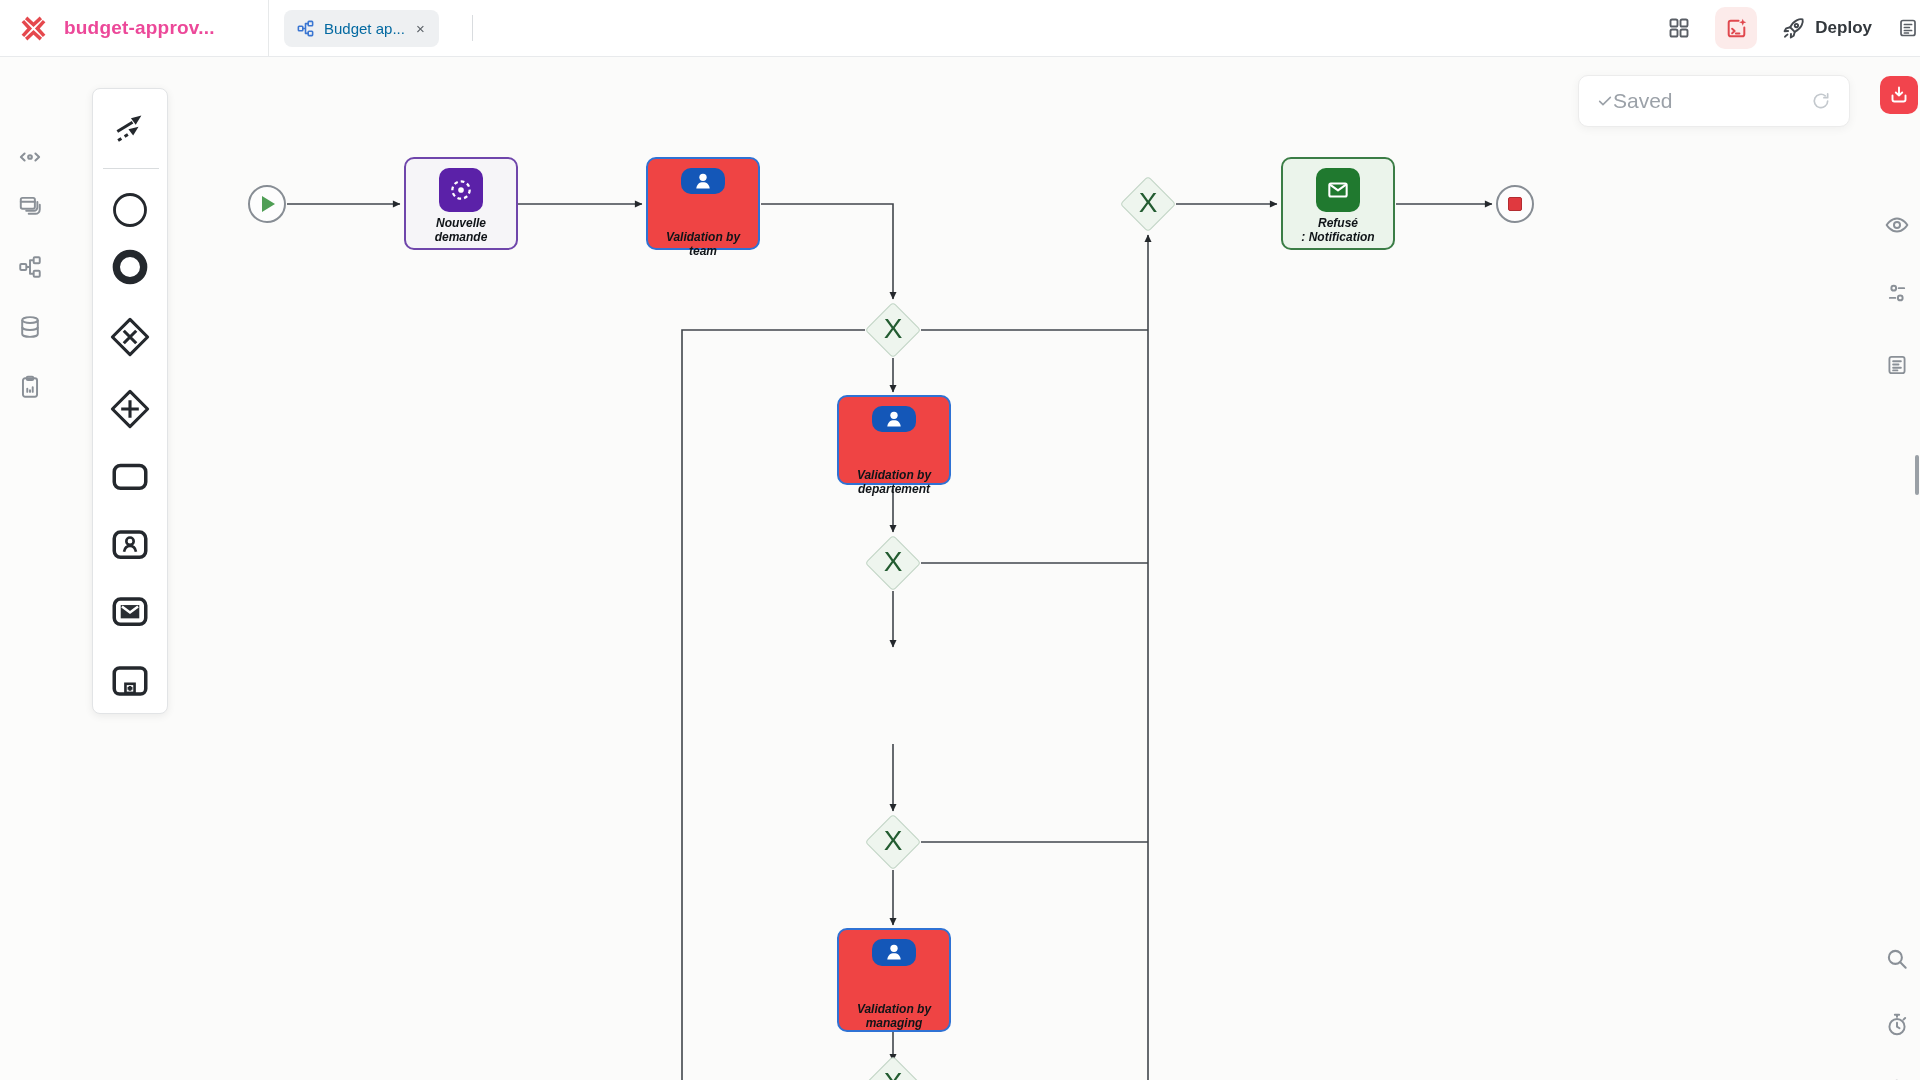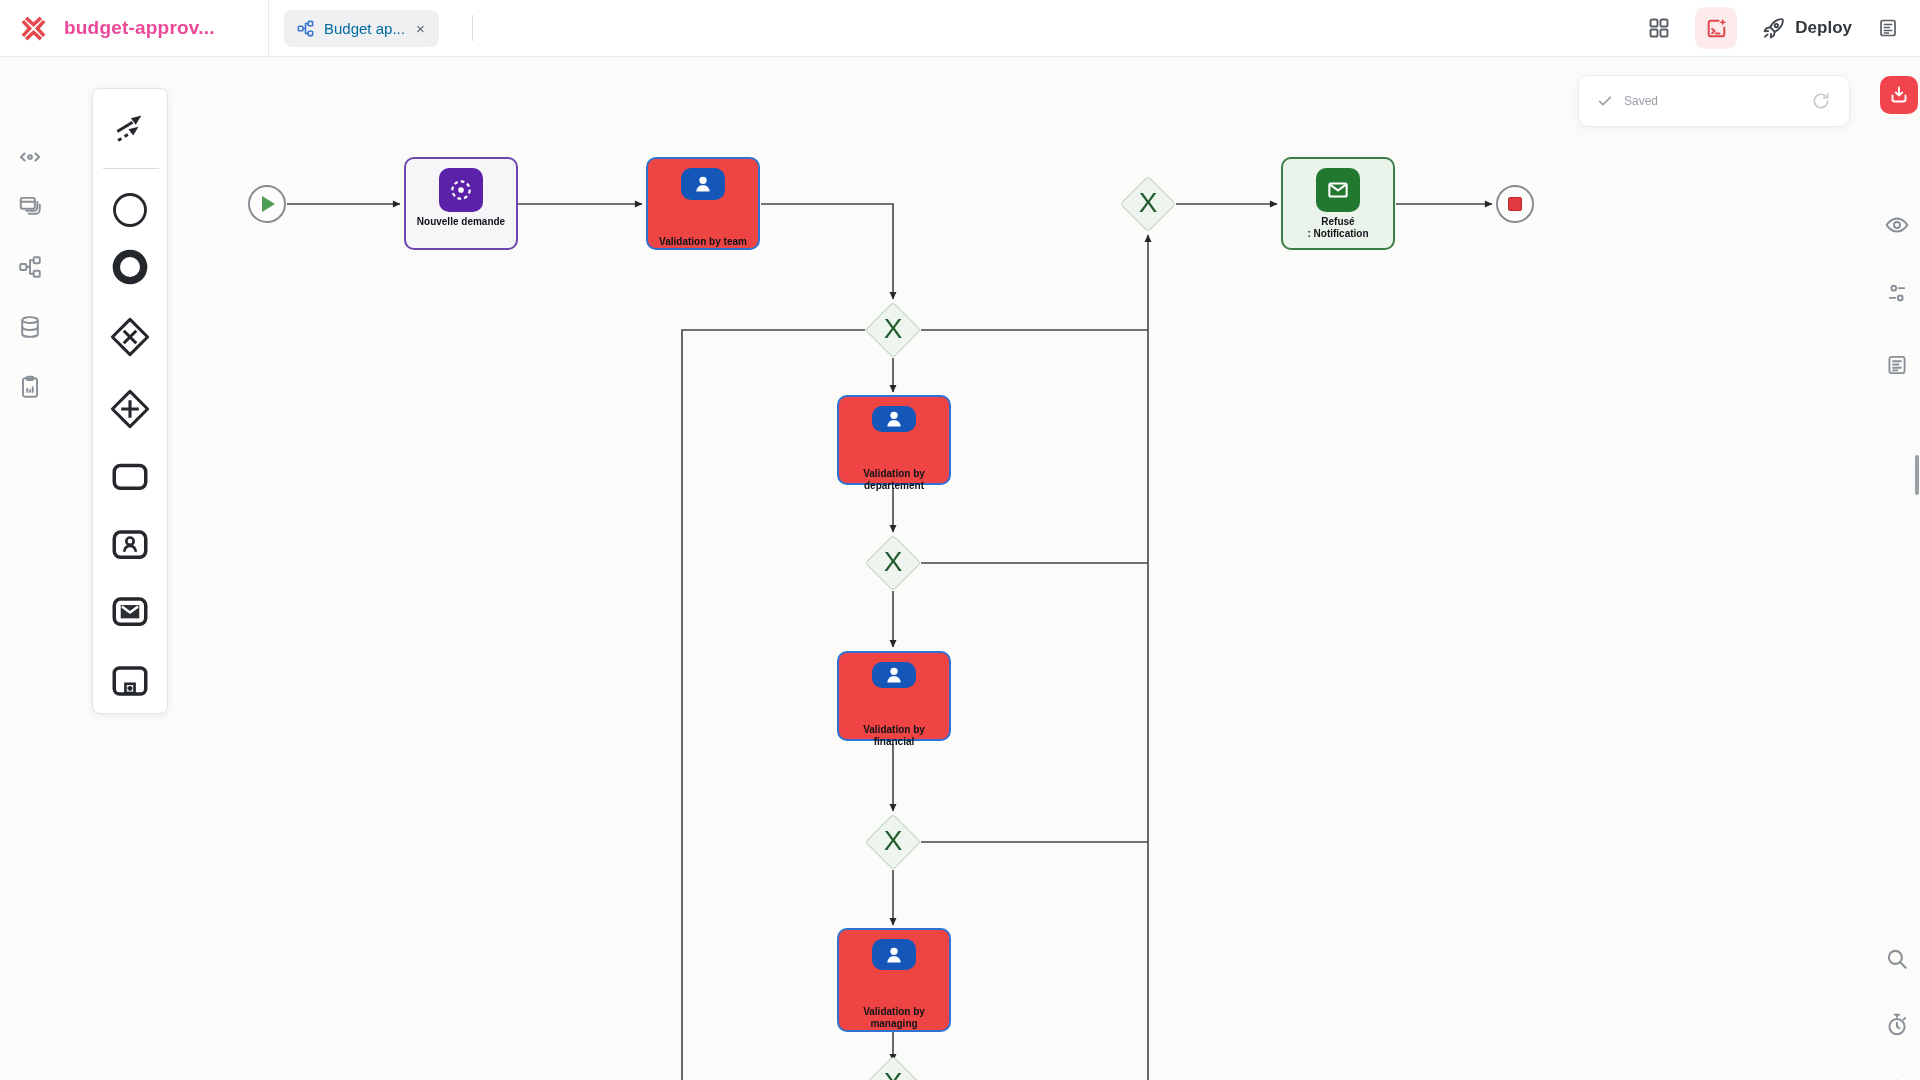--- a/index.html
+++ b/index.html
@@ -17,7 +17,7 @@
   .tab-label { font-size:15px; color:#0369a1; }
   .tab-close { font-size:15px; color:#5b6167; line-height:1; padding:2px; }
   .bar-divider-short { position:absolute; left:472px; top:15px; width:1px; height:26px; background:#d9dcdf; }
-  .topbar-right { margin-left:auto; display:flex; align-items:center; gap:24px; padding-right:20px; }
+  .topbar-right { margin-left:auto; display:flex; align-items:center; gap:24px; padding-right:0; }
   .icon-btn { display:flex; align-items:center; justify-content:center; cursor:pointer; }
   .pink-btn { width:42px; height:42px; border-radius:10px; background:#fcebea; }
   .deploy { display:flex; align-items:center; gap:9px; cursor:pointer; }

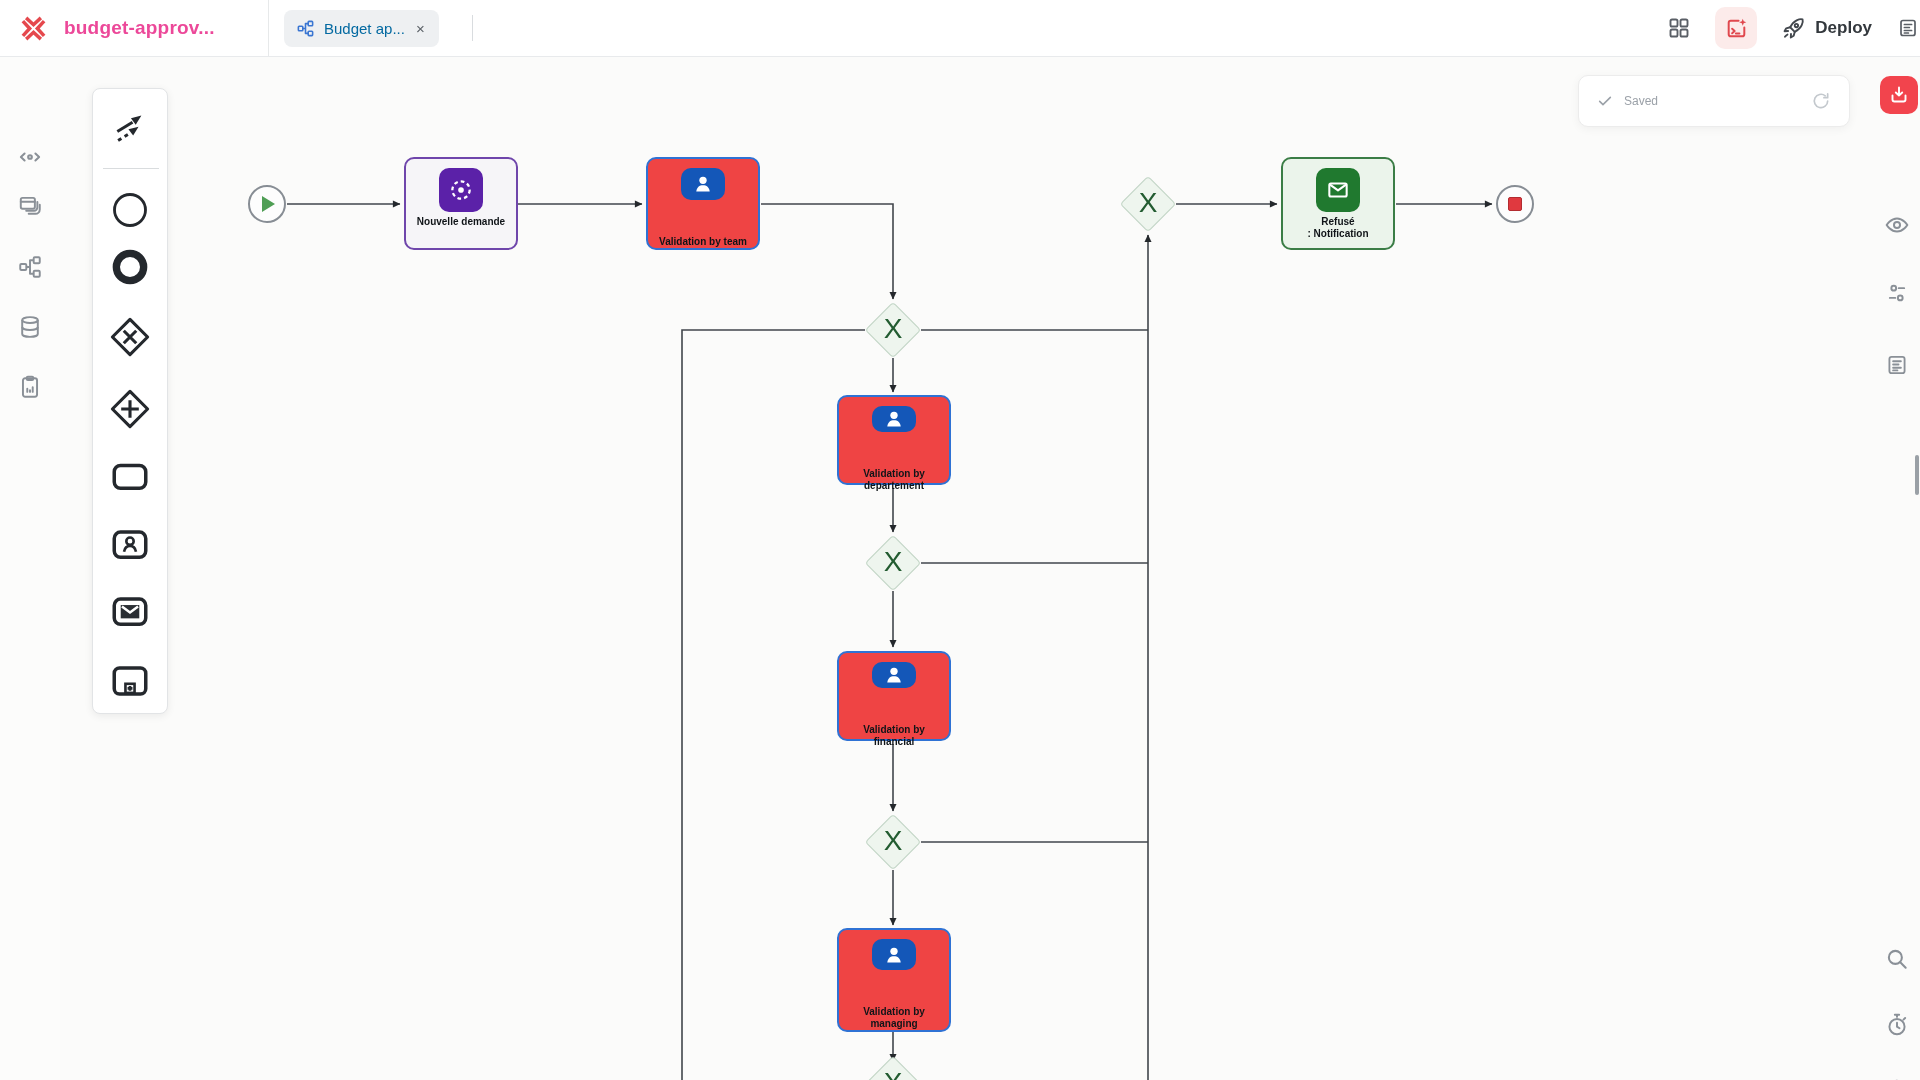--- a/index.html
+++ b/index.html
@@ -67,7 +67,7 @@
   .saved-pill { position:absolute; left:1578px; top:75px; width:272px; height:52px; background:#ffffff;
     border:1px solid #ececec; border-radius:10px; box-shadow:0 2px 10px rgba(0,0,0,.05);
     display:flex; align-items:center; padding:0 18px; z-index:25; }
-  .saved-text { display:flex; align-items:center; gap:11px; font-size:12px; color:#9ba1a8; }
+  .saved-text { display:flex; align-items:center; gap:0; font-size:21px; color:#9ba1a8; }
   .saved-refresh { margin-left:auto; cursor:pointer; display:flex; }
 
   

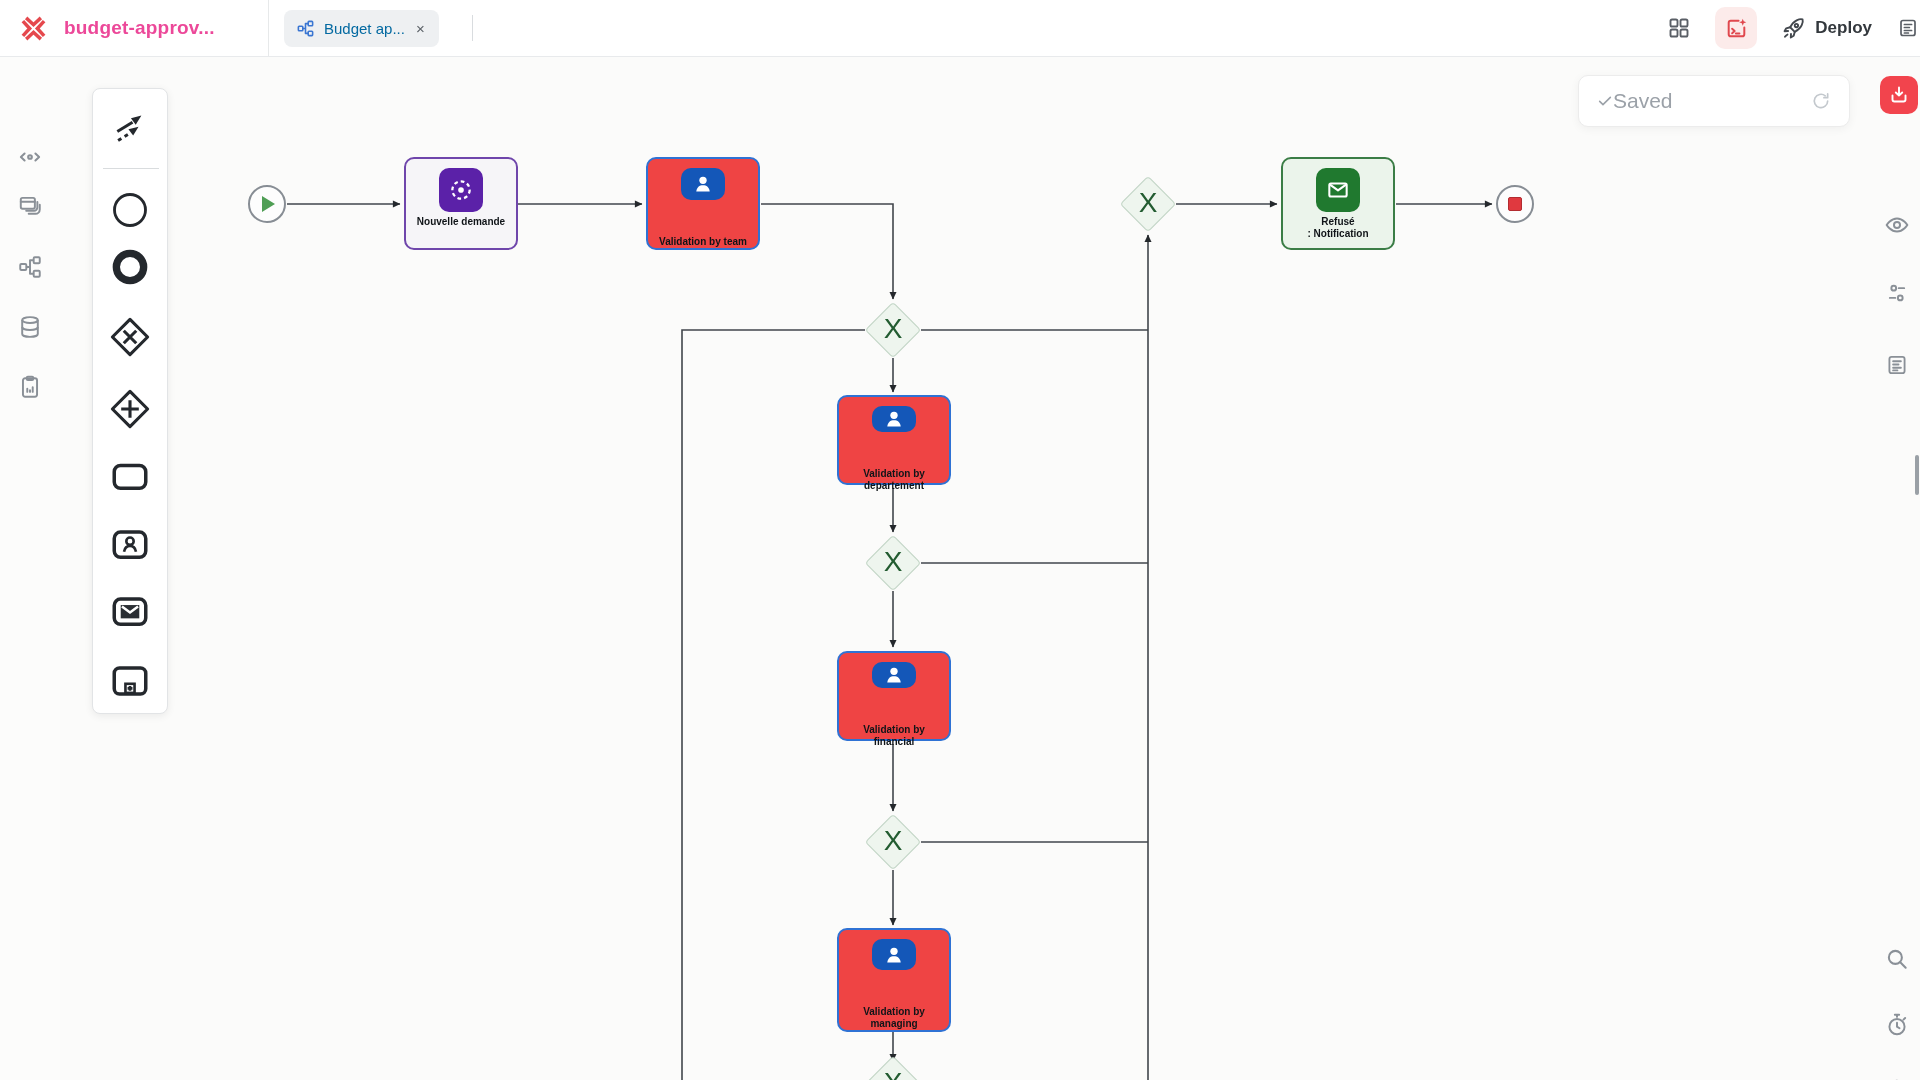--- a/index.html
+++ b/index.html
@@ -42,8 +42,8 @@
     display:flex; flex-direction:column; align-items:center; cursor:pointer; }
   .node-box .nb-icon { width:44px; height:44px; border-radius:10px; margin-top:9px;
     display:flex; align-items:center; justify-content:center; }
-  .node-box .nb-label { margin-top:4px; font-size:10px; font-weight:bold; color:#101418;
-    text-align:center; line-height:1.18; width:104px; }
+  .node-box .nb-label { margin-top:4px; font-size:12px; font-weight:bold; color:#101418;
+    text-align:center; line-height:1.18; width:104px;font-style:italic; }
   .task    { border-color:#2f72d4; background:#ef4444;gap:32px; }
   .task .nb-icon    { background:#1457b8; }
   .trigger { border-color:#6f46ab; background:#f6f5f8; }

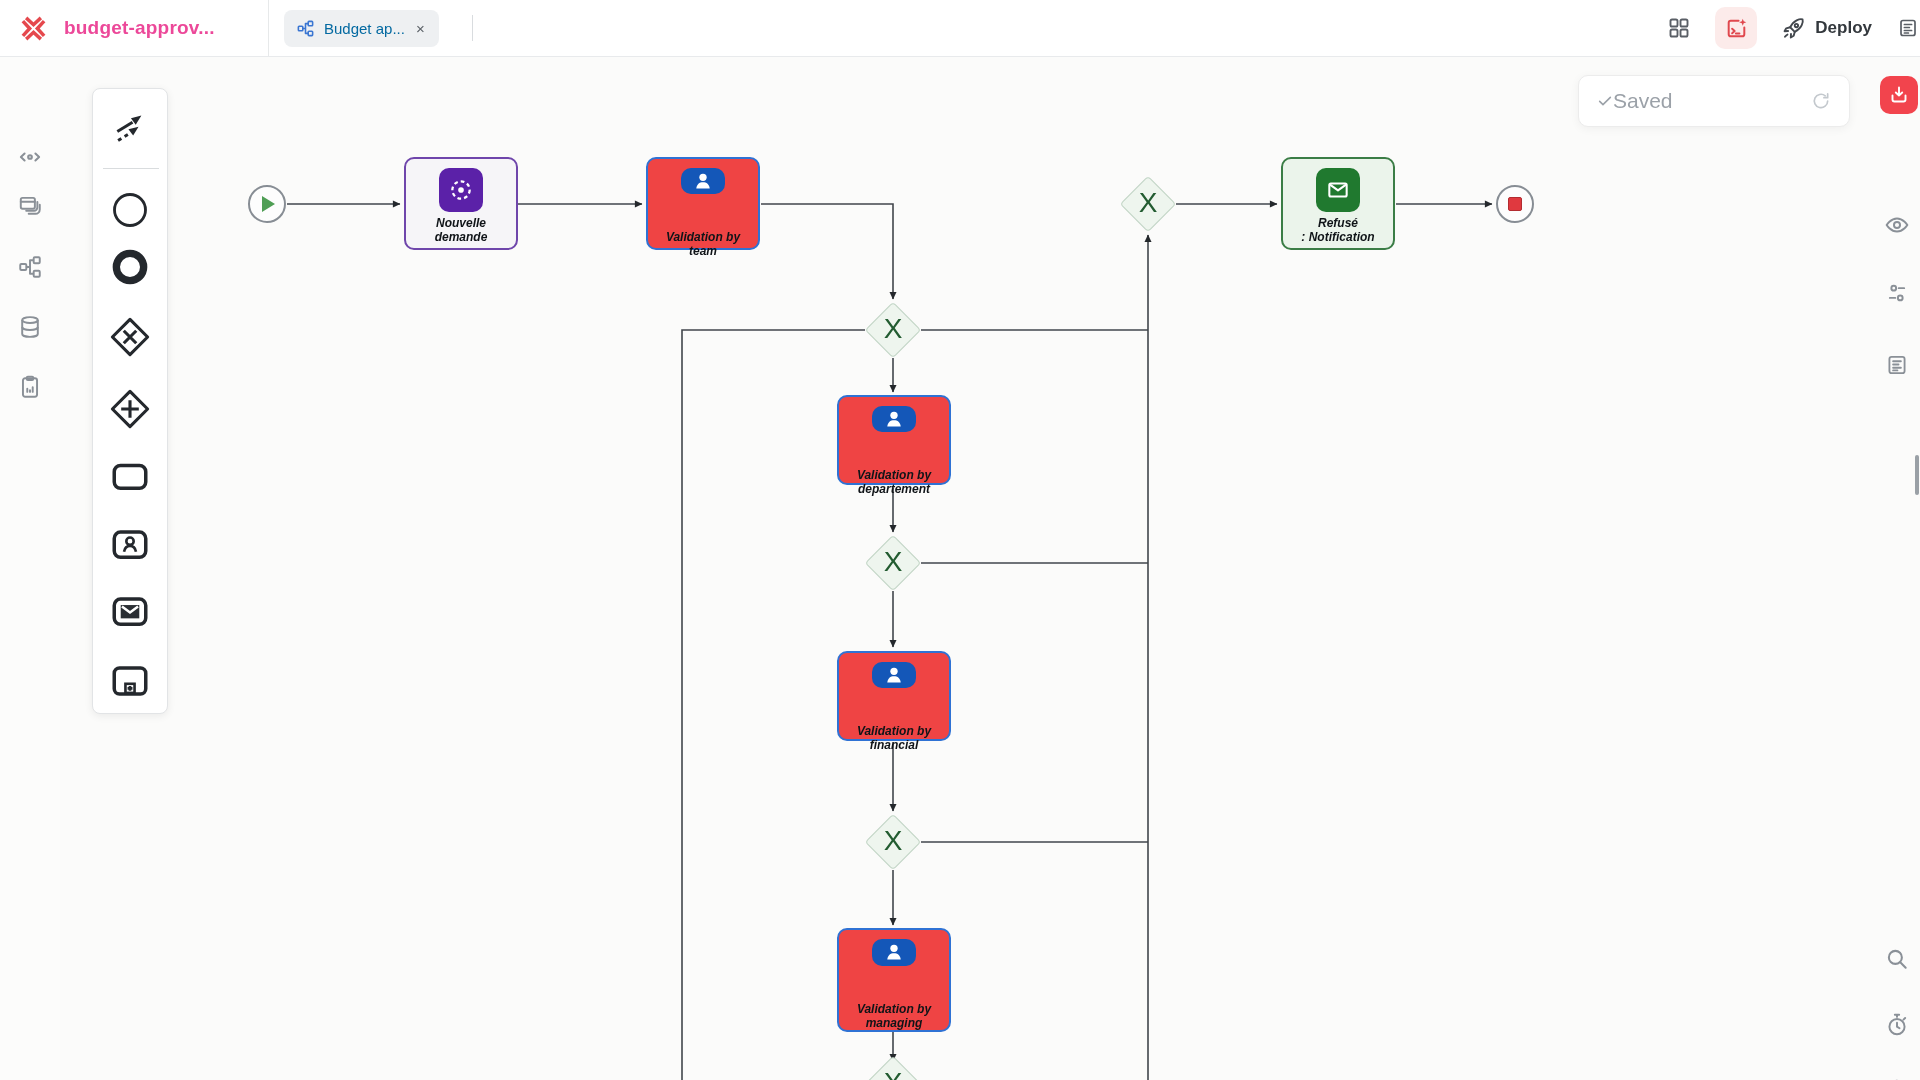--- a/index.html
+++ b/index.html
@@ -160,15 +160,6 @@
     <div class="nb-label">Validation by departement</div>
   </div>
 
-  <div class="node-box task" style="left:837px; top:651px; height:90px;">
-    <div class="nb-icon">
-      <svg width="26" height="26" viewBox="0 0 24 24" fill="#ffffff">
-        <circle cx="12" cy="8.6" r="3.4"></circle>
-          <path d="M5.8 19c.5-4 2.8-5.8 6.2-5.8s5.7 1.8 6.2 5.8z"></path>
-      </svg>
-    </div>
-    <div class="nb-label">Validation by financial</div>
-  </div>
 
   <div class="node-box task" style="left:837px; top:928px; height:104px;">
     <div class="nb-icon">

